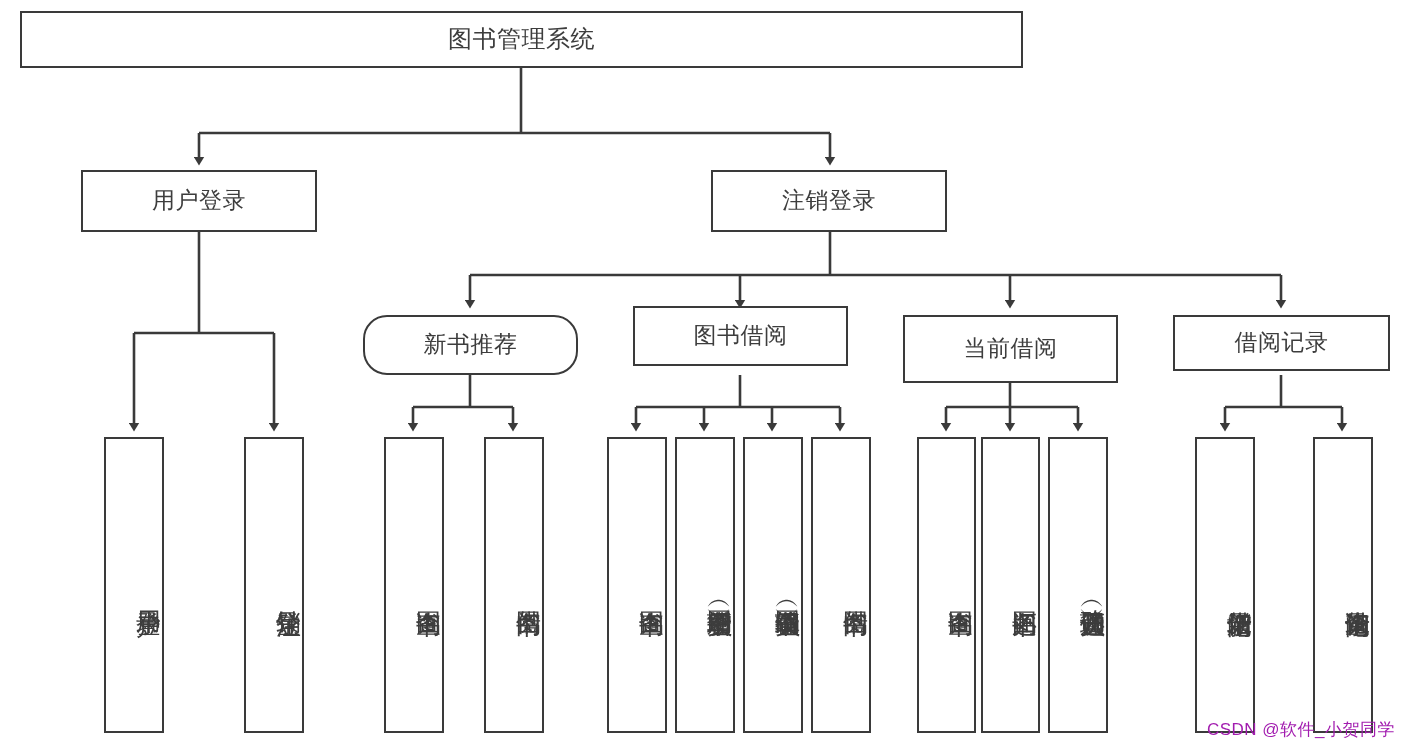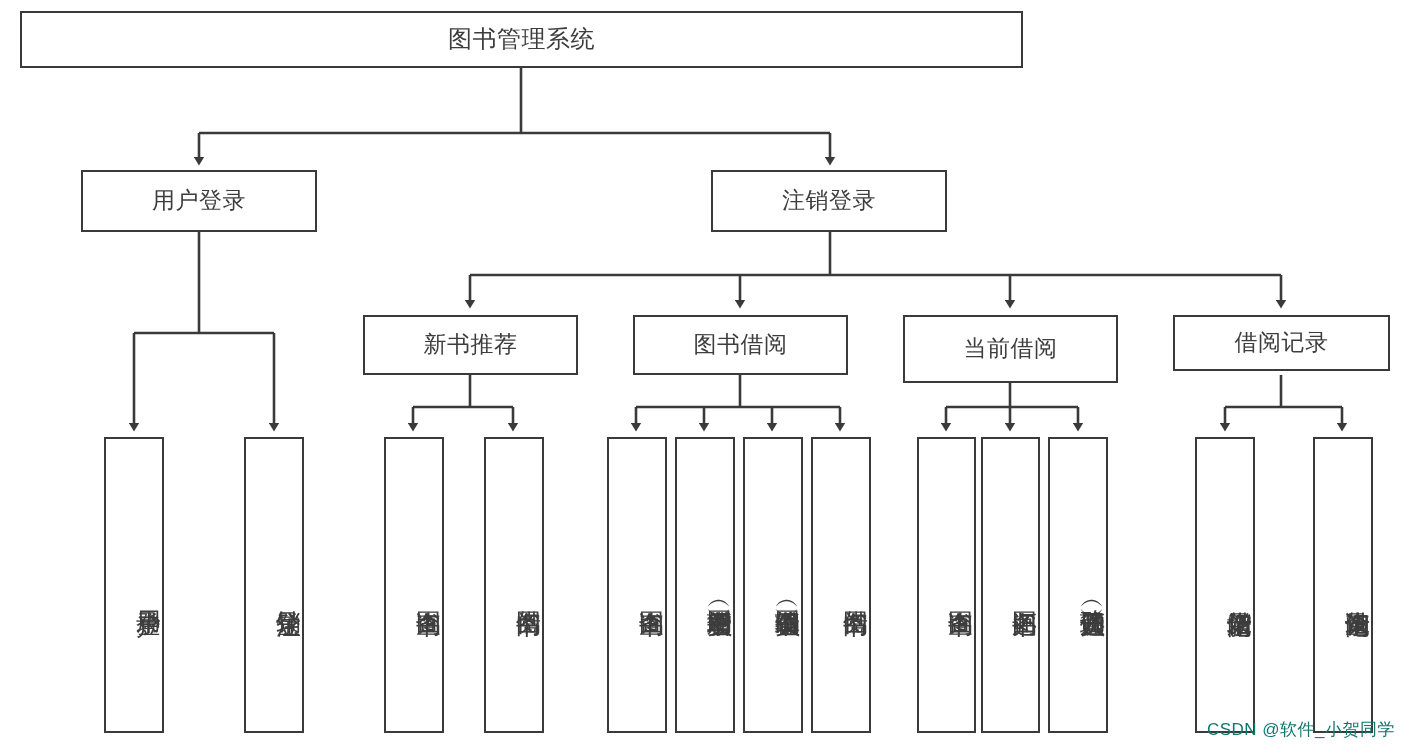--- a/index.html
+++ b/index.html
@@ -128,7 +128,7 @@
   <div class="node h" style="left:81px;top:170px;width:236px;height:62px;">用户登录</div>
   <div class="node h" style="left:711px;top:170px;width:236px;height:62px;">注销登录</div>
 
-  <div class="node h" style="left:363px;top:315px;width:215px;height:60px;">新书推荐</div>
+  <div class="node h" style="left:363px;top:315px;width:215px;height:60px;border-radius:24px;">新书推荐</div>
   <div class="node h" style="left:633px;top:315px;width:215px;height:60px;">图书借阅</div>
   <div class="node h" style="left:903px;top:315px;width:215px;height:68px;">当前借阅</div>
   <div class="node h" style="left:1173px;top:315px;width:217px;height:56px;">借阅记录</div>

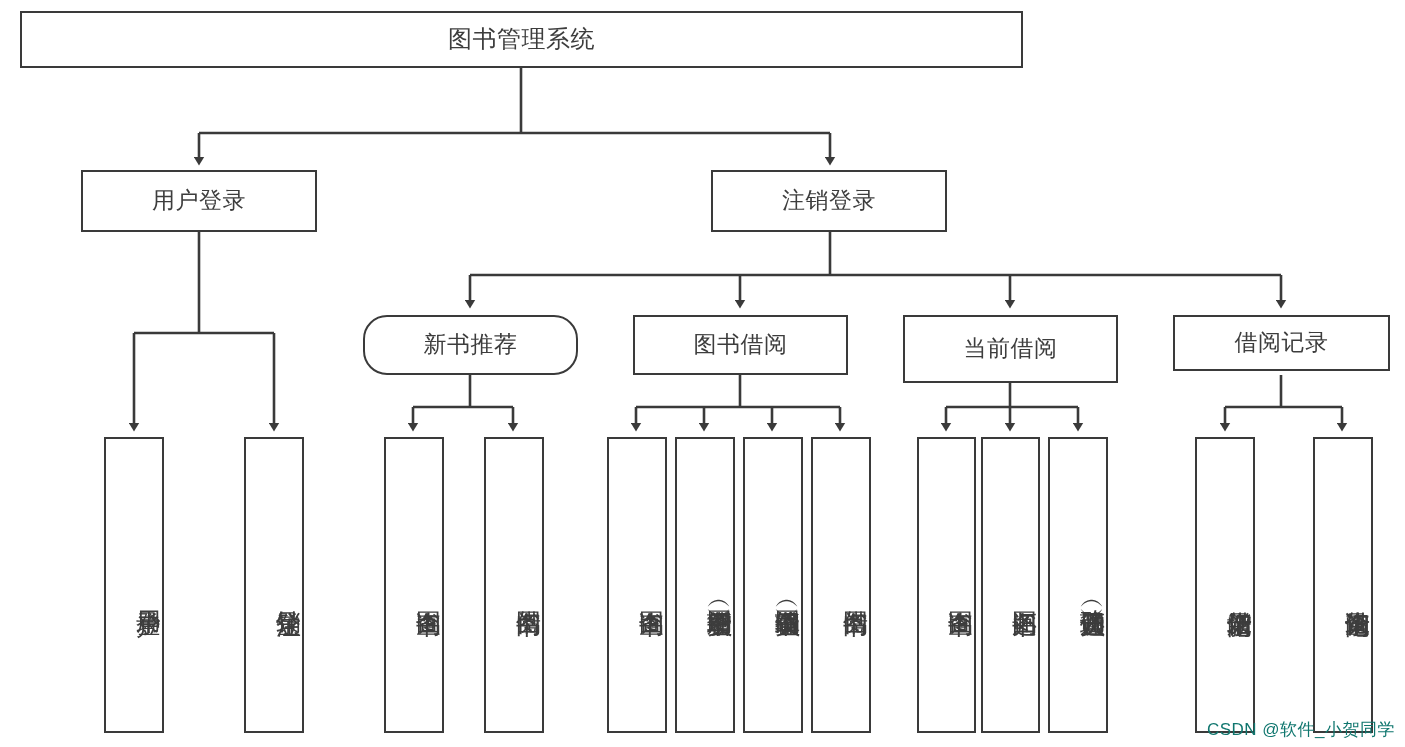--- a/index.html
+++ b/index.html
@@ -129,7 +129,7 @@
   <div class="node h" style="left:711px;top:170px;width:236px;height:62px;">注销登录</div>
 
   <div class="node h" style="left:363px;top:315px;width:215px;height:60px;border-radius:24px;">新书推荐</div>
-  <div class="node h" style="left:633px;top:315px;width:215px;height:60px;">图书借阅</div>
+  <div class="node h" style="left:633px;top:306px;width:215px;height:60px;">图书借阅</div>
   <div class="node h" style="left:903px;top:315px;width:215px;height:68px;">当前借阅</div>
   <div class="node h" style="left:1173px;top:315px;width:217px;height:56px;">借阅记录</div>
 

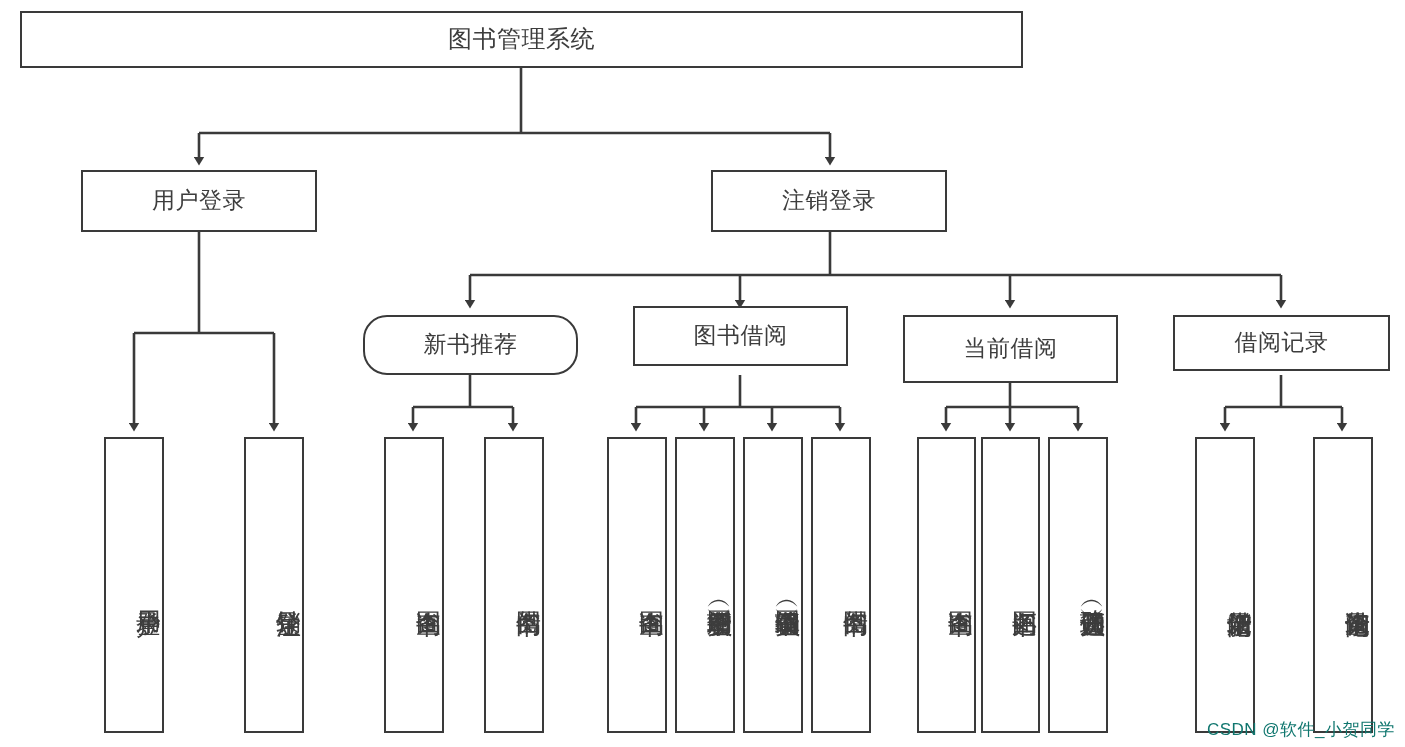--- a/index.html
+++ b/index.html
@@ -62,7 +62,7 @@
     right:10px;
     bottom:6px;
     font-size:17px;
-    color:#0f766e;
+    color:#a21caf;
     letter-spacing:0.5px;
     white-space:nowrap;
     user-select:none;

